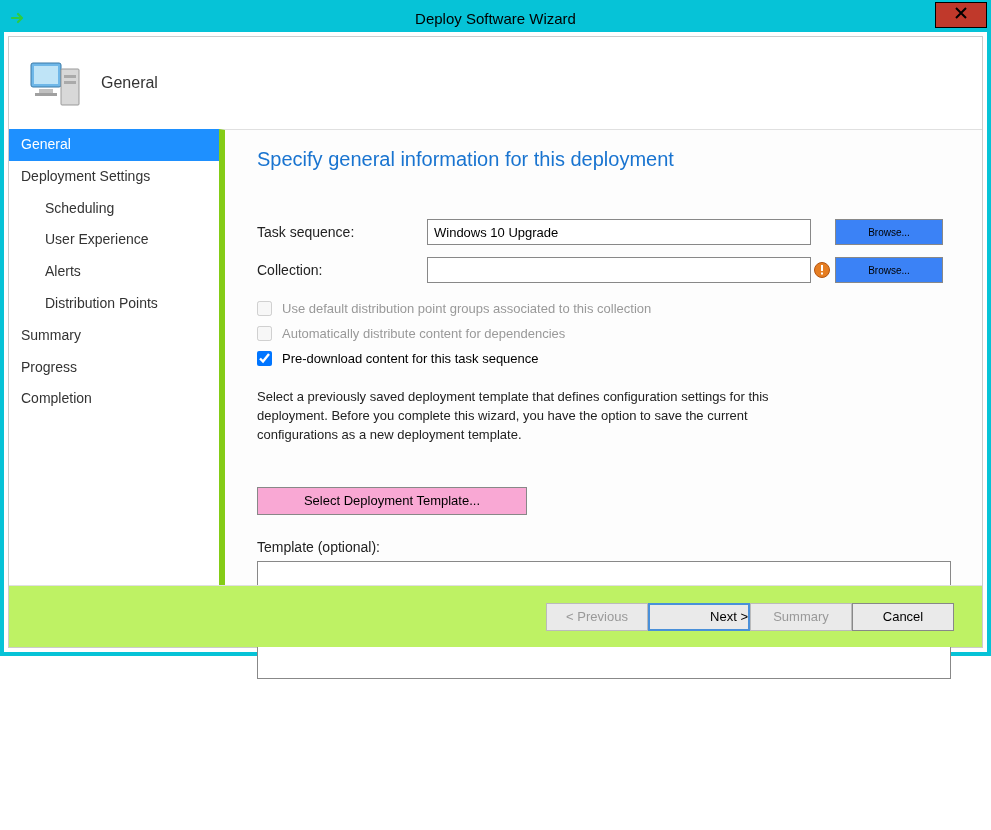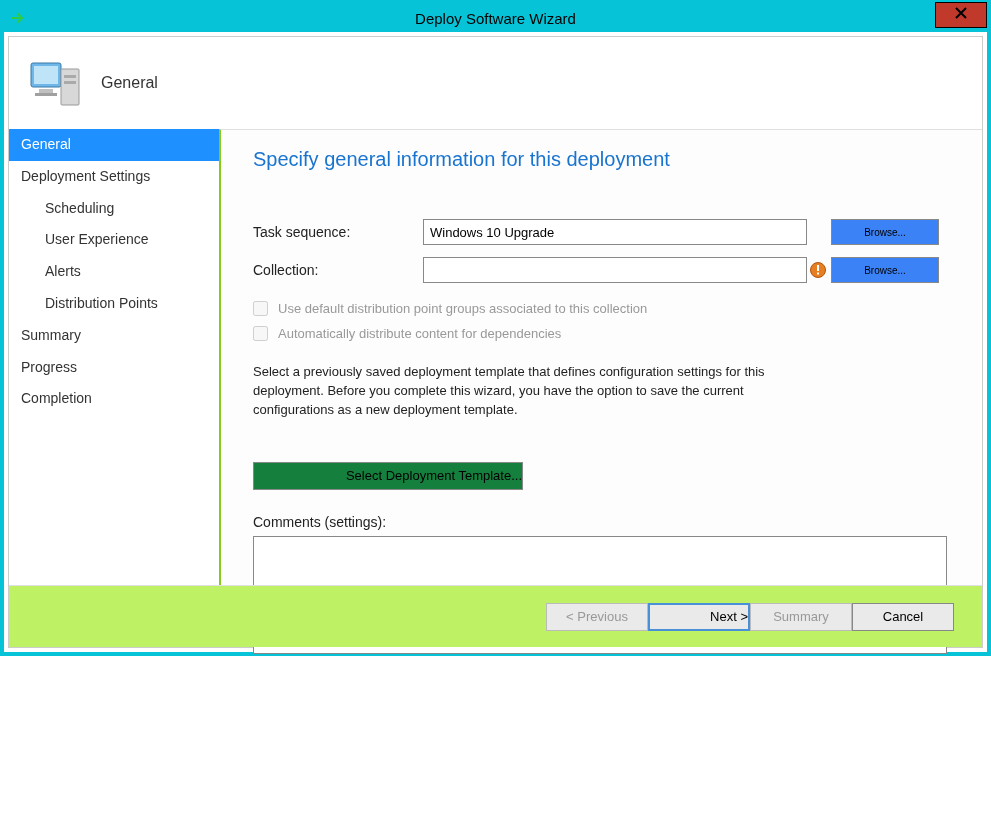--- a/index.html
+++ b/index.html
@@ -25,7 +25,7 @@
     .sidebar-item.indent { padding-left: 36px; }
     .sidebar-item.selected { background: #1e90ff; color: #fff; }
 
-    .main-panel { flex: 1; border-left: 2px solid #84cc16; border-top: 1px solid #e0e0e0; padding: 18px 28px 12px 32px; position: relative; background: #fdfdfd; }
+    .main-panel { flex: 1; border-left: 6px solid #84cc16; border-top: 1px solid #e0e0e0; padding: 18px 28px 12px 32px; position: relative; background: #fdfdfd; }
     .main-heading { color: #1974d0; font-size: 20px; font-weight: 400; margin-bottom: 48px; }
 
     .form-row { display: flex; align-items: center; margin-bottom: 12px; gap: 0; }

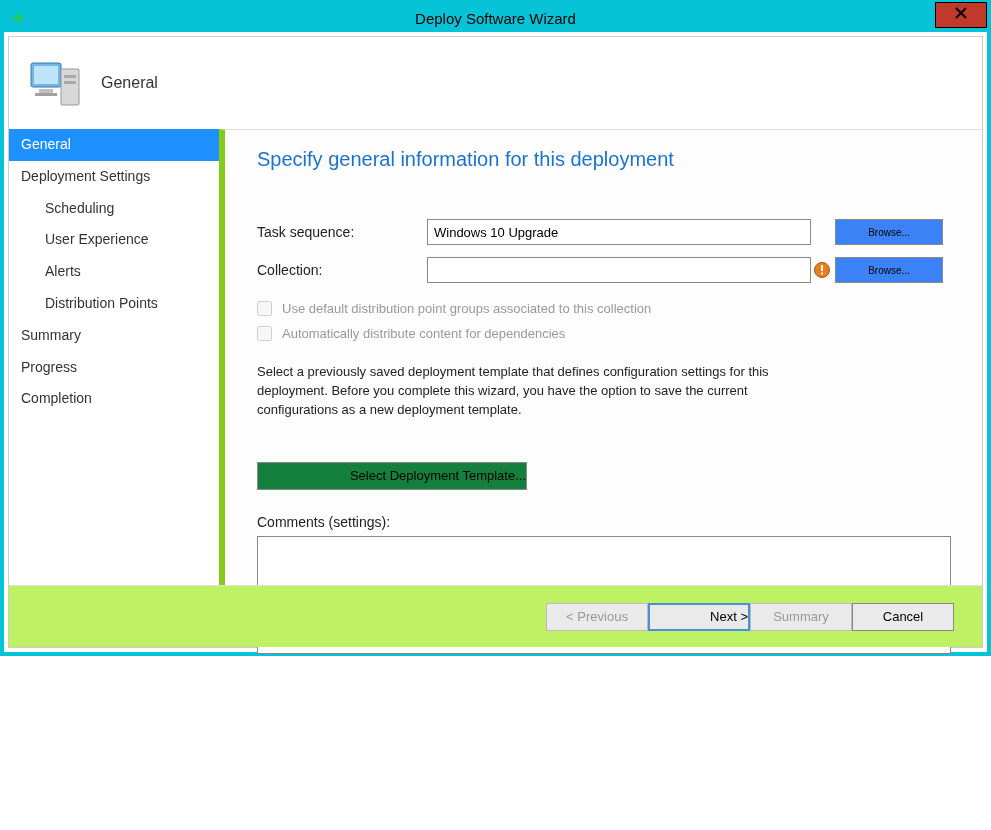--- a/index.html
+++ b/index.html
@@ -137,6 +137,10 @@
           <label>Automatically distribute content for dependencies</label>
         </div>
 
+        <div class="check-row" style="margin-top:10px">
+          <input type="checkbox" checked="" style="">
+          <label>Pre-download content for this task sequence</label>
+        </div>
 
         <div class="help-text">Select a previously saved deployment template that defines configuration settings for this deployment. Before you complete this wizard, you have the option to save the current configurations as a new deployment template.</div>
 

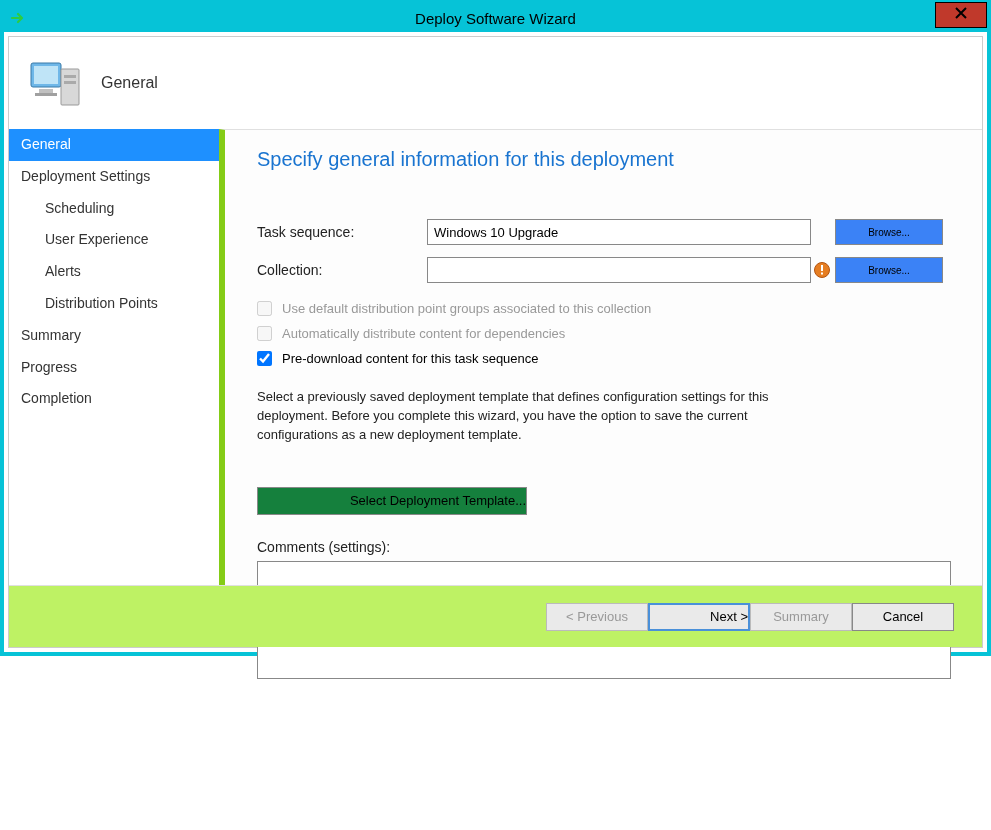--- a/index.html
+++ b/index.html
@@ -43,7 +43,7 @@
 
     .help-text { font-size: 13px; color: #222; margin-top: 22px; line-height: 1.45; max-width: 560px; }
 
-    .template-btn { margin-top: 42px; width: 270px; height: 28px; background: #15803d; border: 1px solid #888; font-size: 13px; cursor: pointer; text-align: right; }
+    .template-btn { margin-top: 42px; width: 270px; height: 28px; background: #f9a8d4; border: 1px solid #888; font-size: 13px; cursor: pointer; }
 
     .comments-label { font-size: 14px; color: #222; margin-top: 24px; margin-bottom: 6px; }
     .comments-box { width: 694px; height: 118px; border: 1px solid #888; resize: none; font-size: 13px; overflow-y: scroll; padding: 4px; }

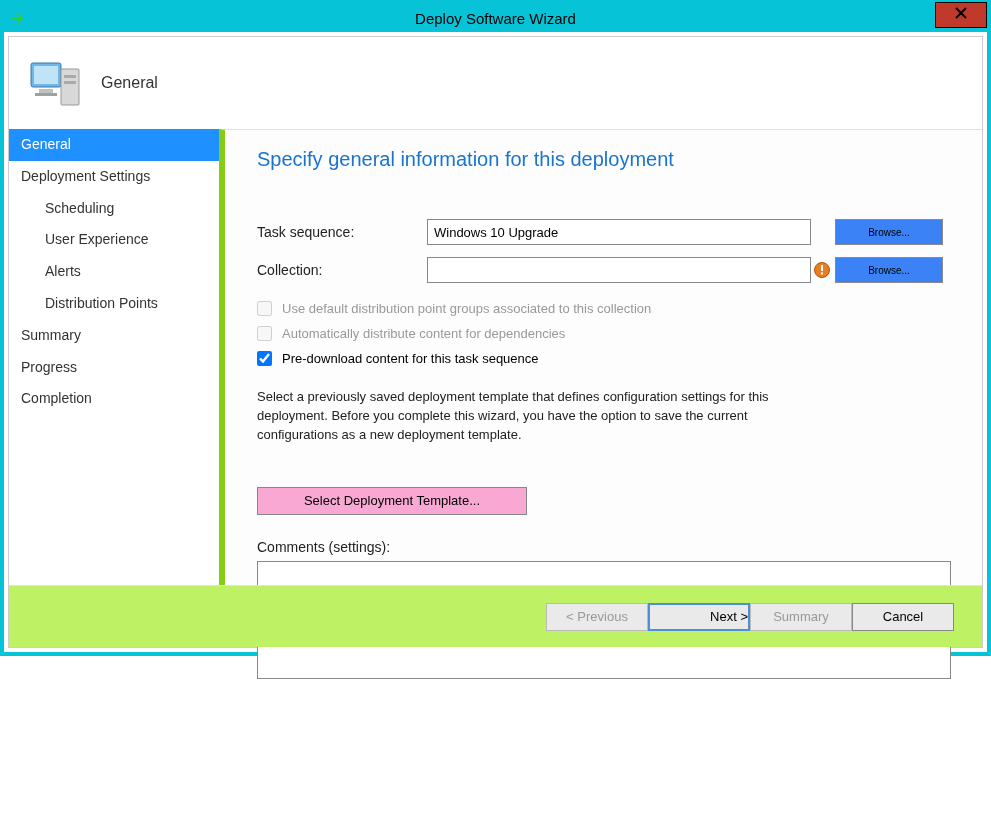--- a/index.html
+++ b/index.html
@@ -146,7 +146,7 @@
 
         <button class="template-btn">Select Deployment Template...</button>
 
-        <div class="comments-label">Comments (settings):</div>
+        <div class="comments-label">Template (optional):</div>
         <textarea class="comments-box" style=""></textarea>
       </div>
 

